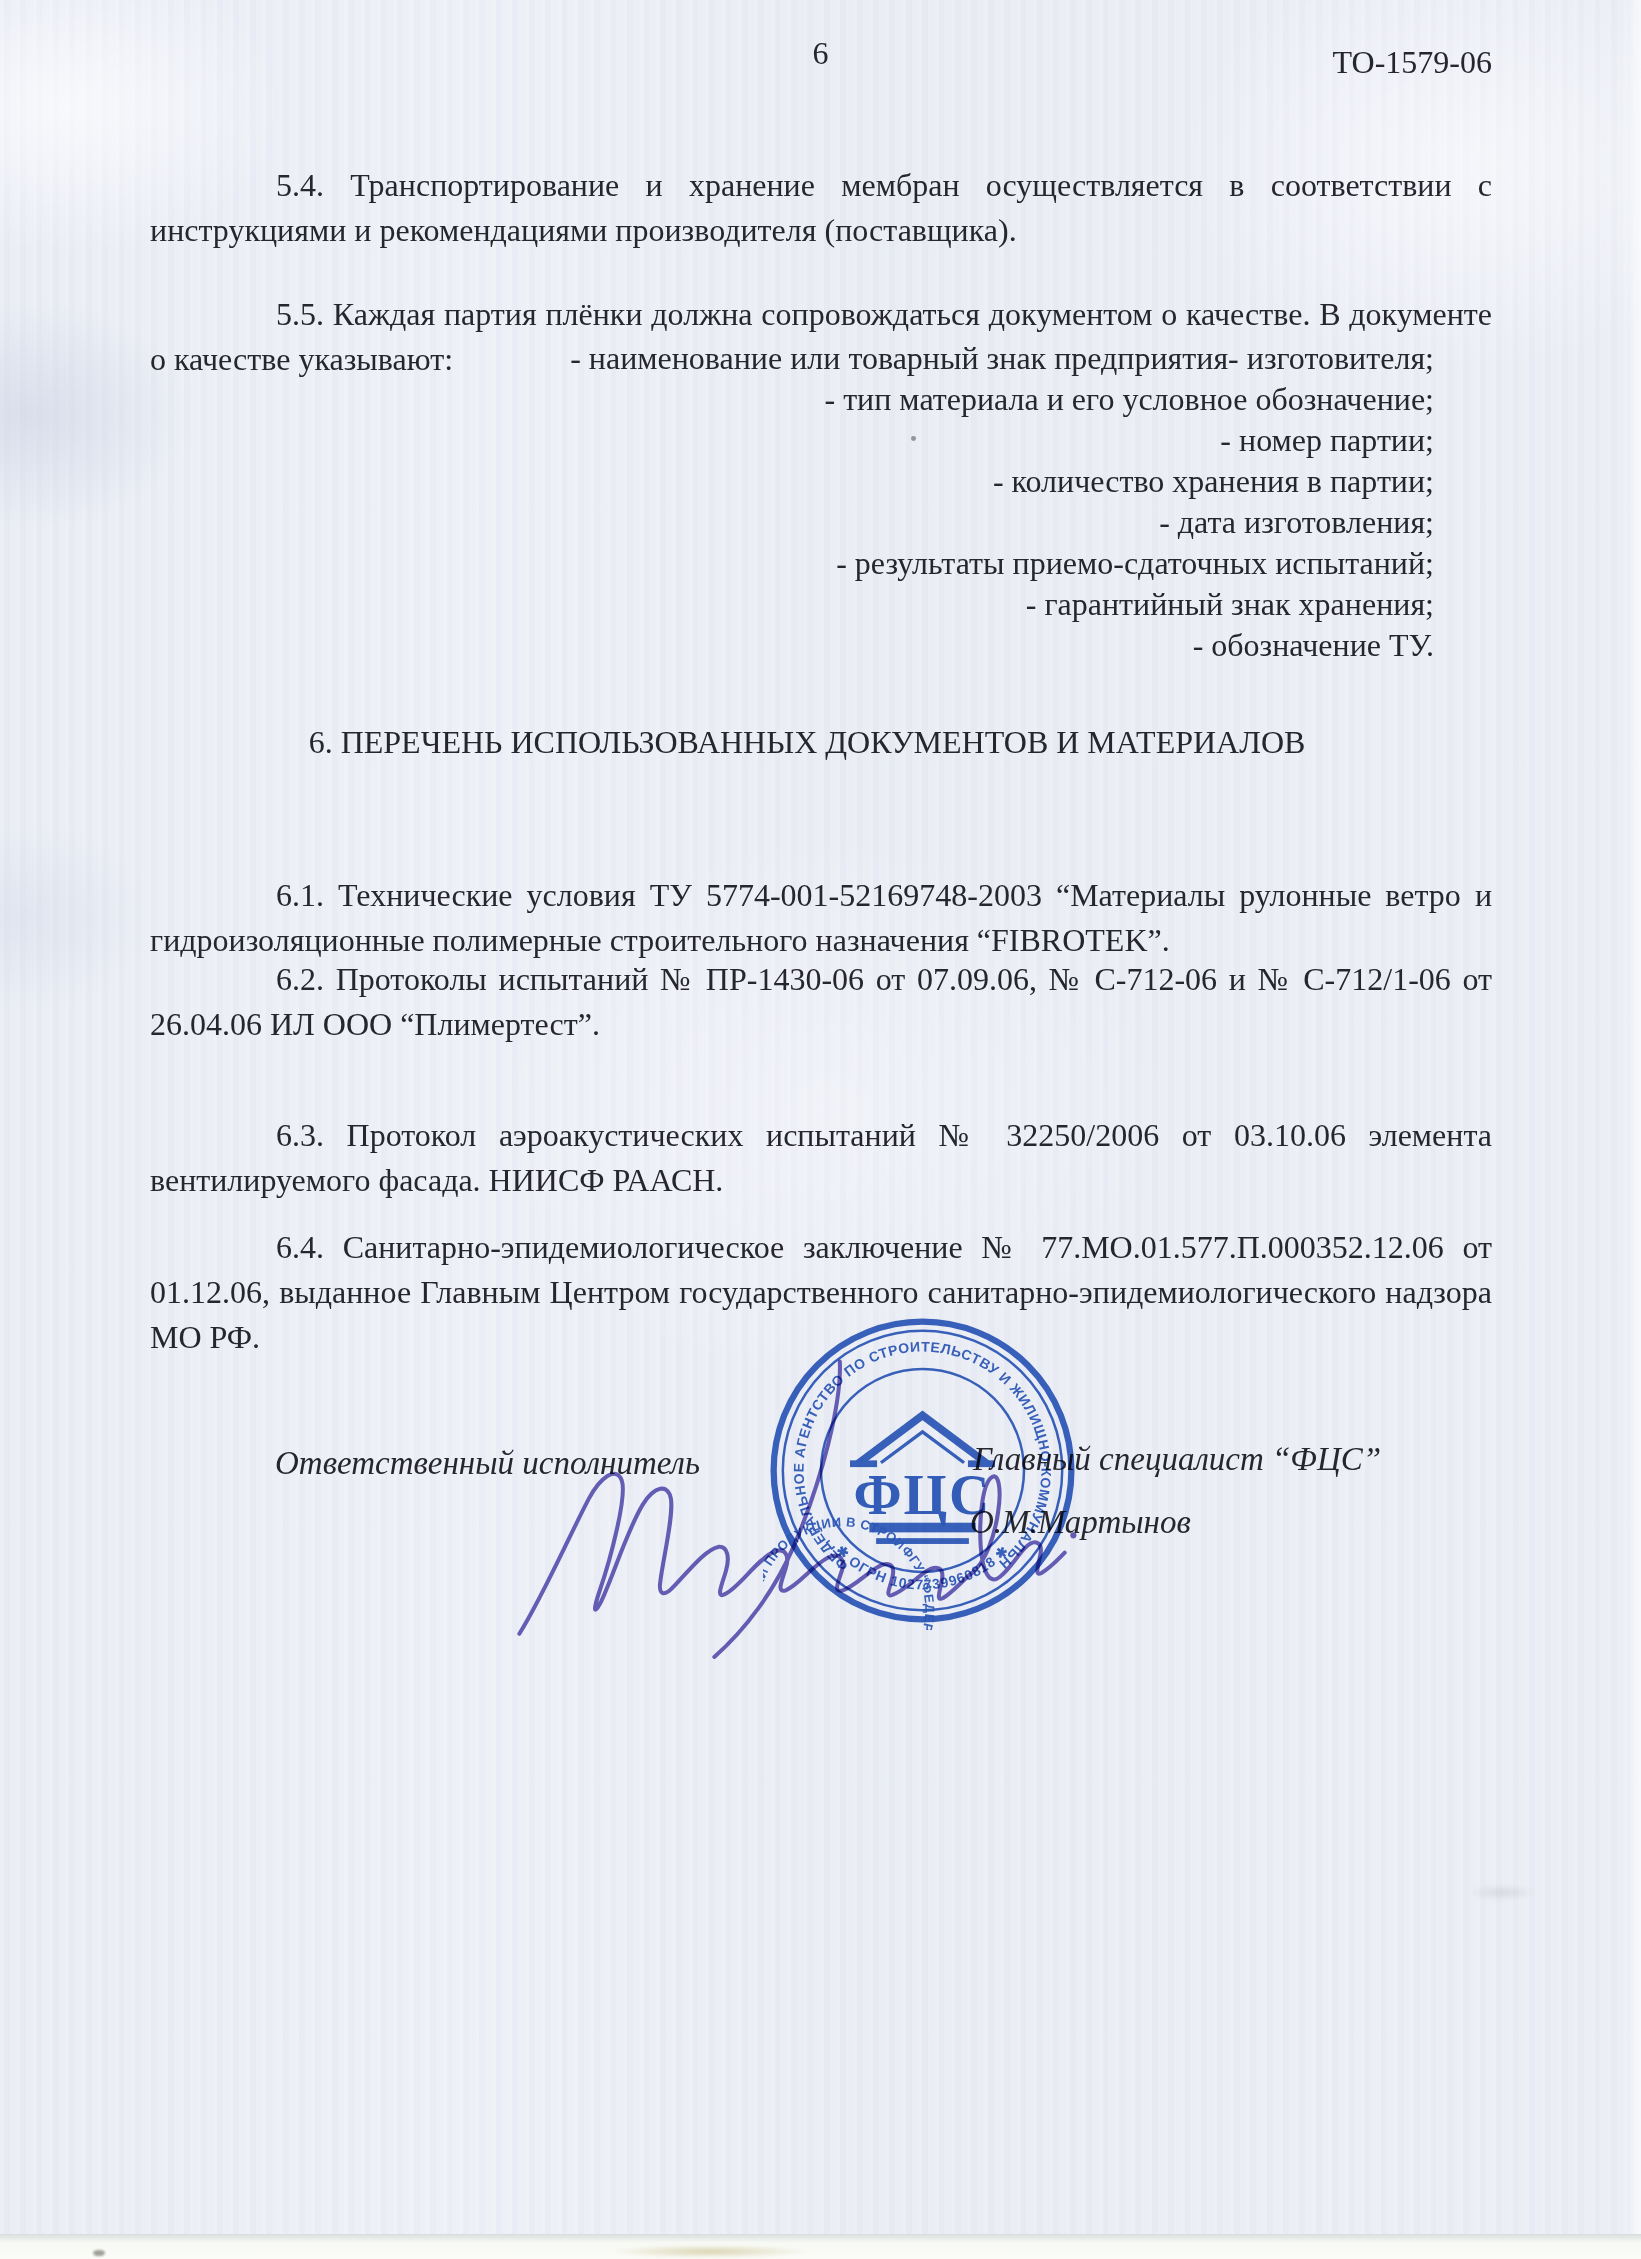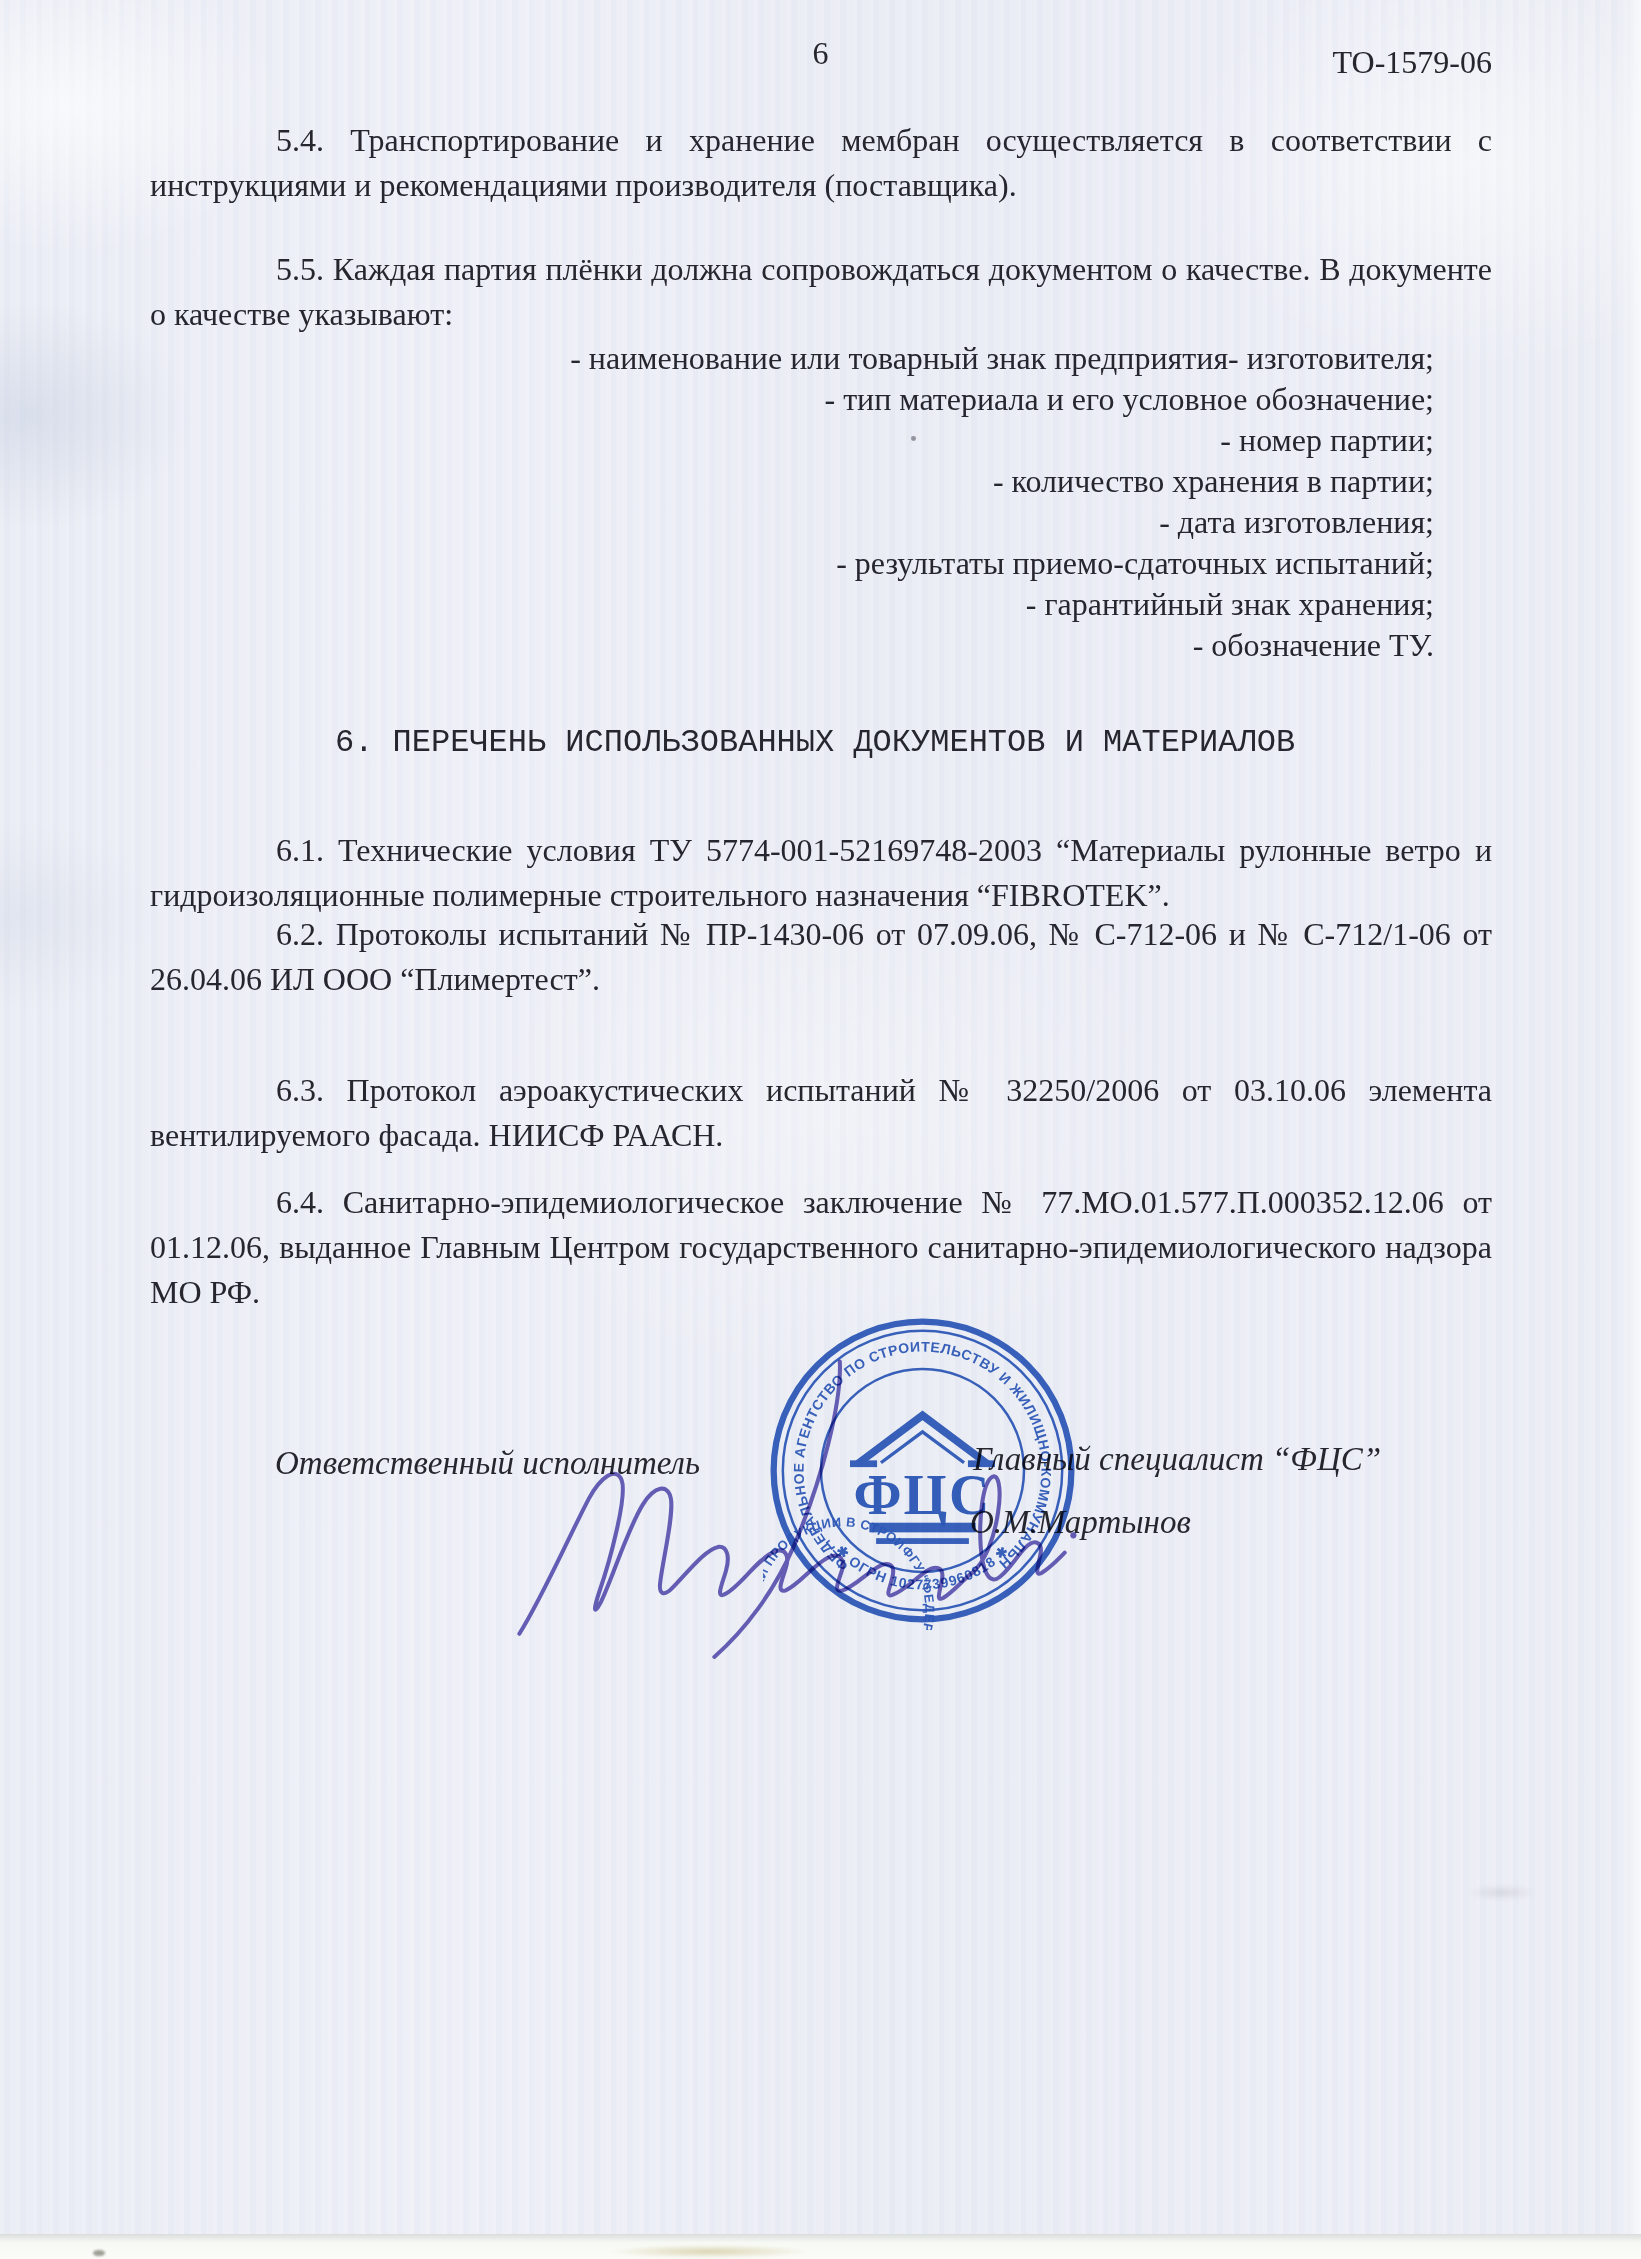--- a/index.html
+++ b/index.html
@@ -34,6 +34,7 @@
     font-size:32px;line-height:45px;
     text-align:justify;text-align-last:left;
     text-indent:126px;
+    margin-top:45px;
   }
   .list{
     position:absolute;left:275px;width:1159px;

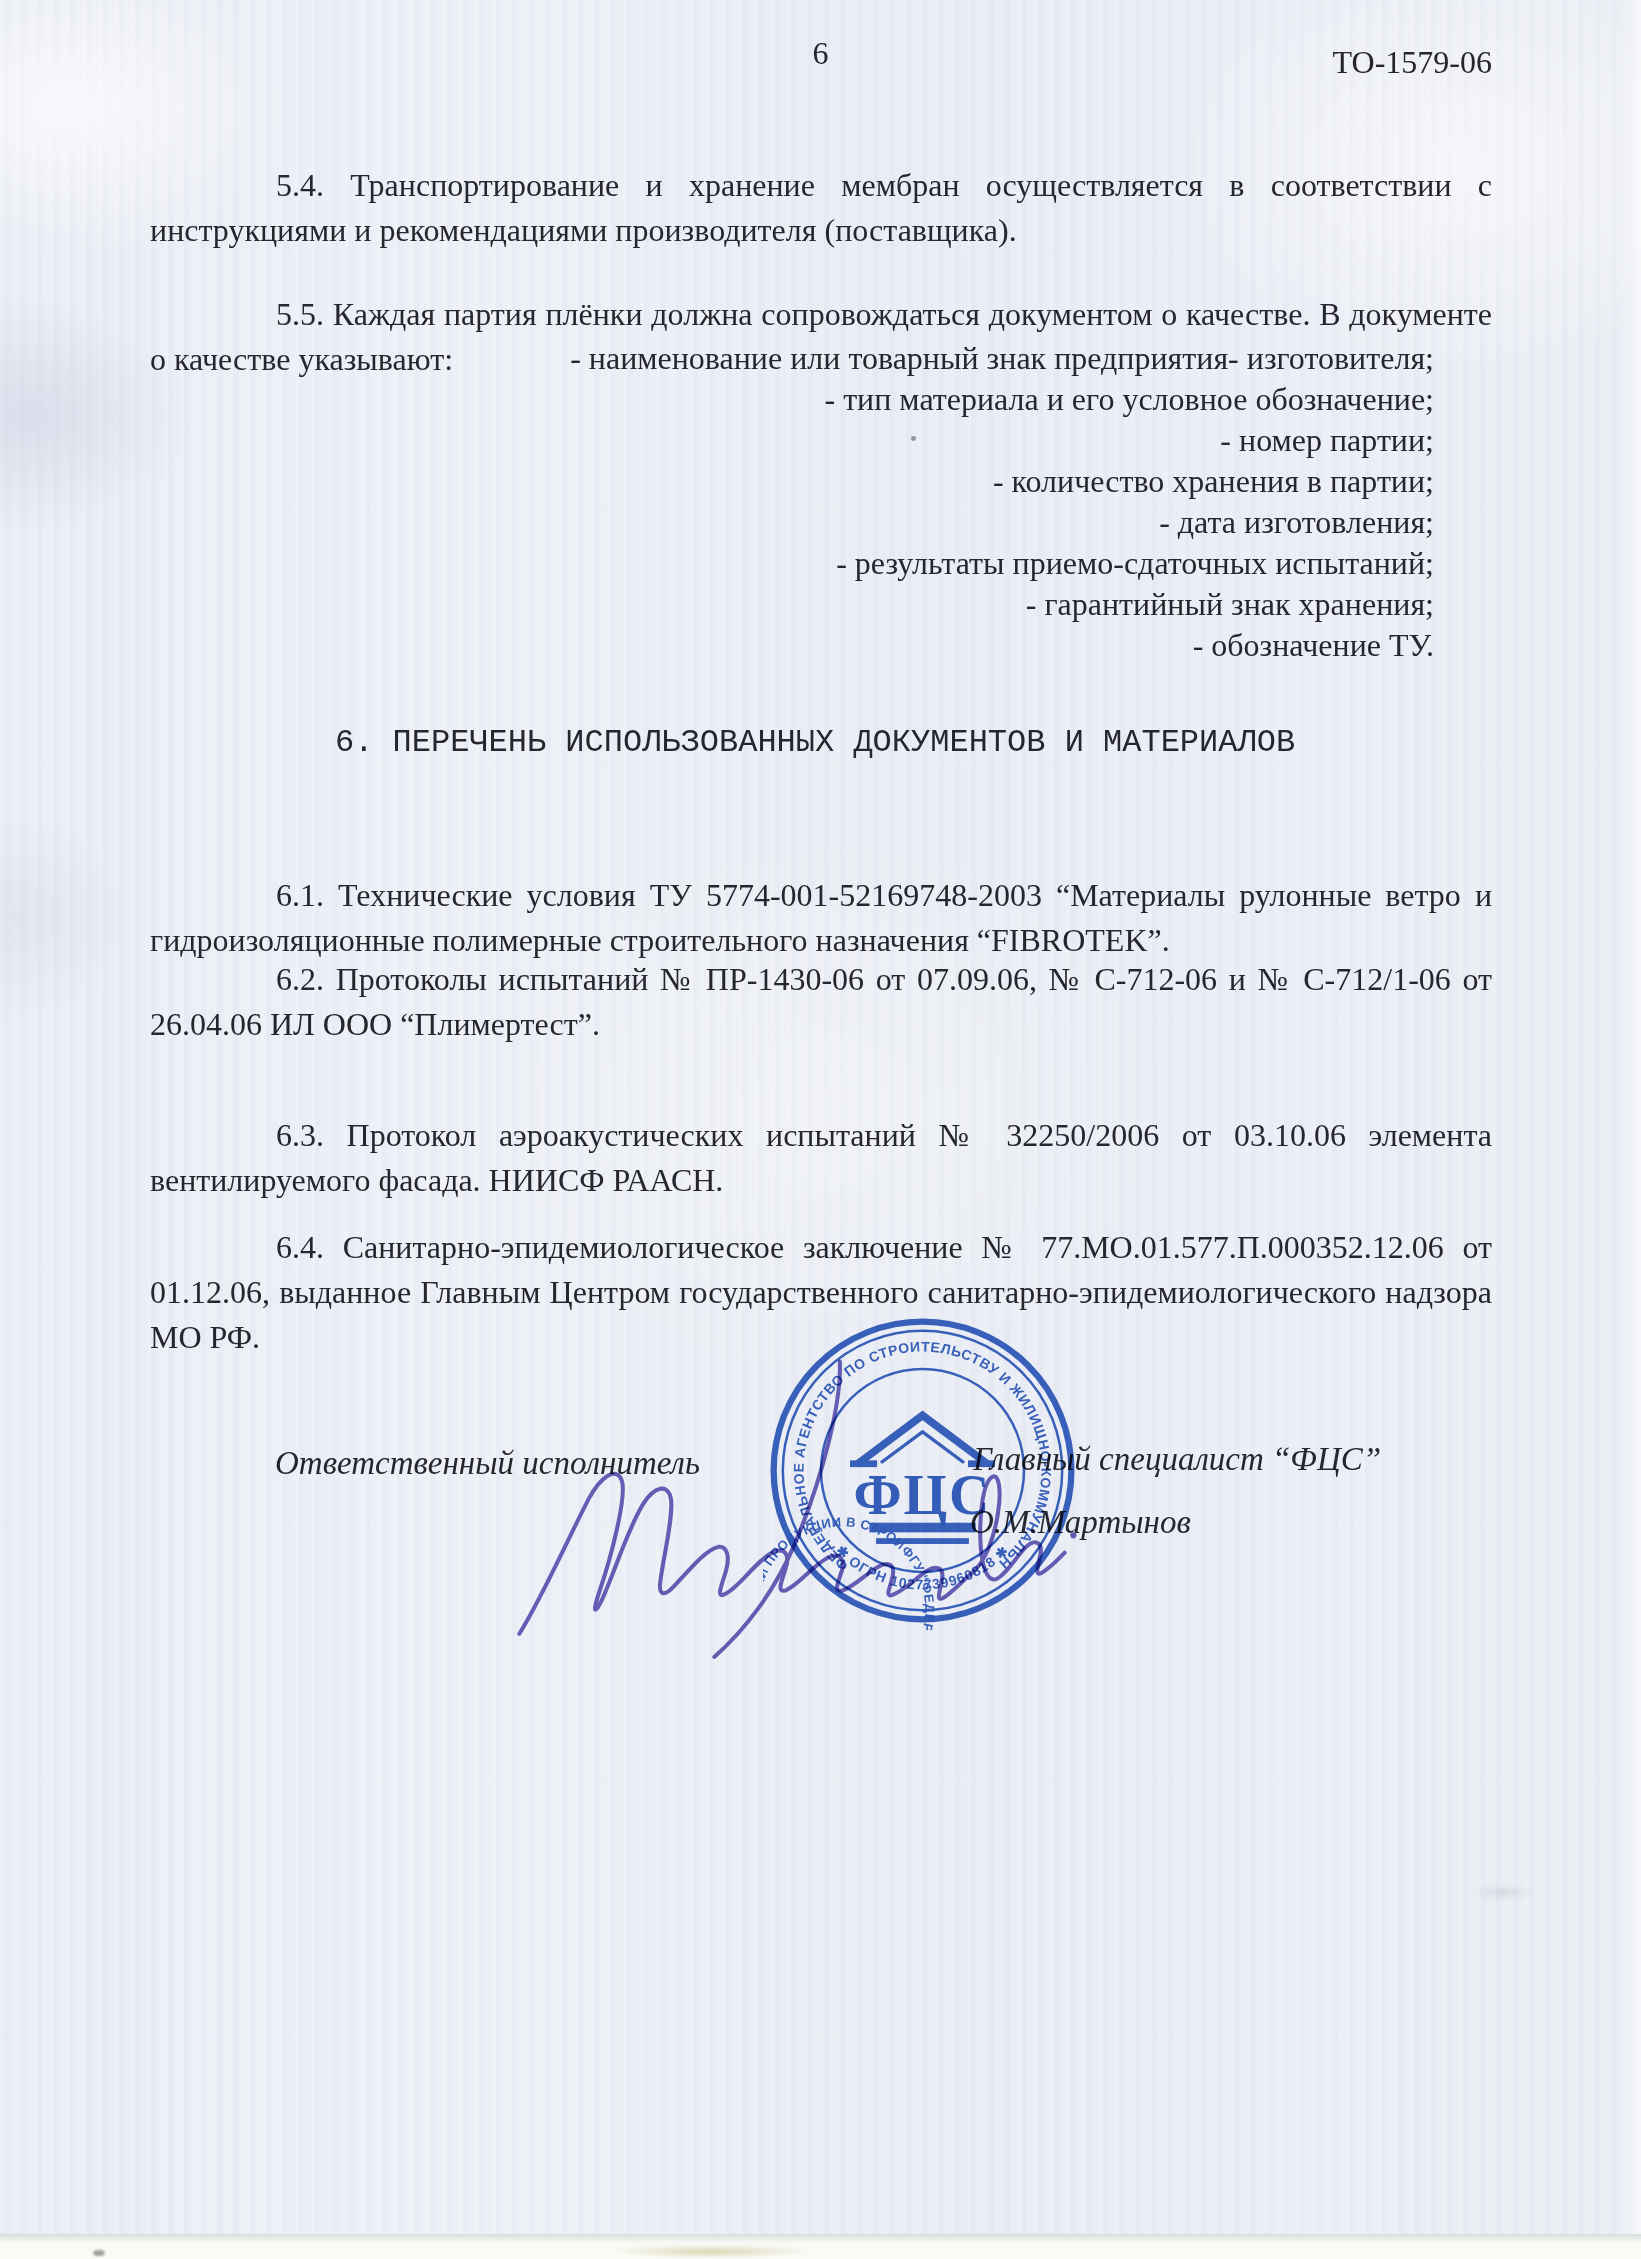--- a/index.html
+++ b/index.html
@@ -41,8 +41,8 @@
     font-size:32px;line-height:41px;text-align:right;
   }
   .heading{
-    position:absolute;left:144px;width:1342px;
-    font-size:32px;text-align:center;white-space:nowrap;font-family:Liberation Mono, monospace;
+    position:absolute;left:136px;width:1342px;
+    font-size:32px;text-align:center;white-space:nowrap;
   }
   .sig-label{position:absolute;font-size:33px;white-space:nowrap;font-style:italic;}
   .stamp-wrap{position:absolute;left:763px;top:1311px;width:319px;height:319px;mix-blend-mode:multiply;}

